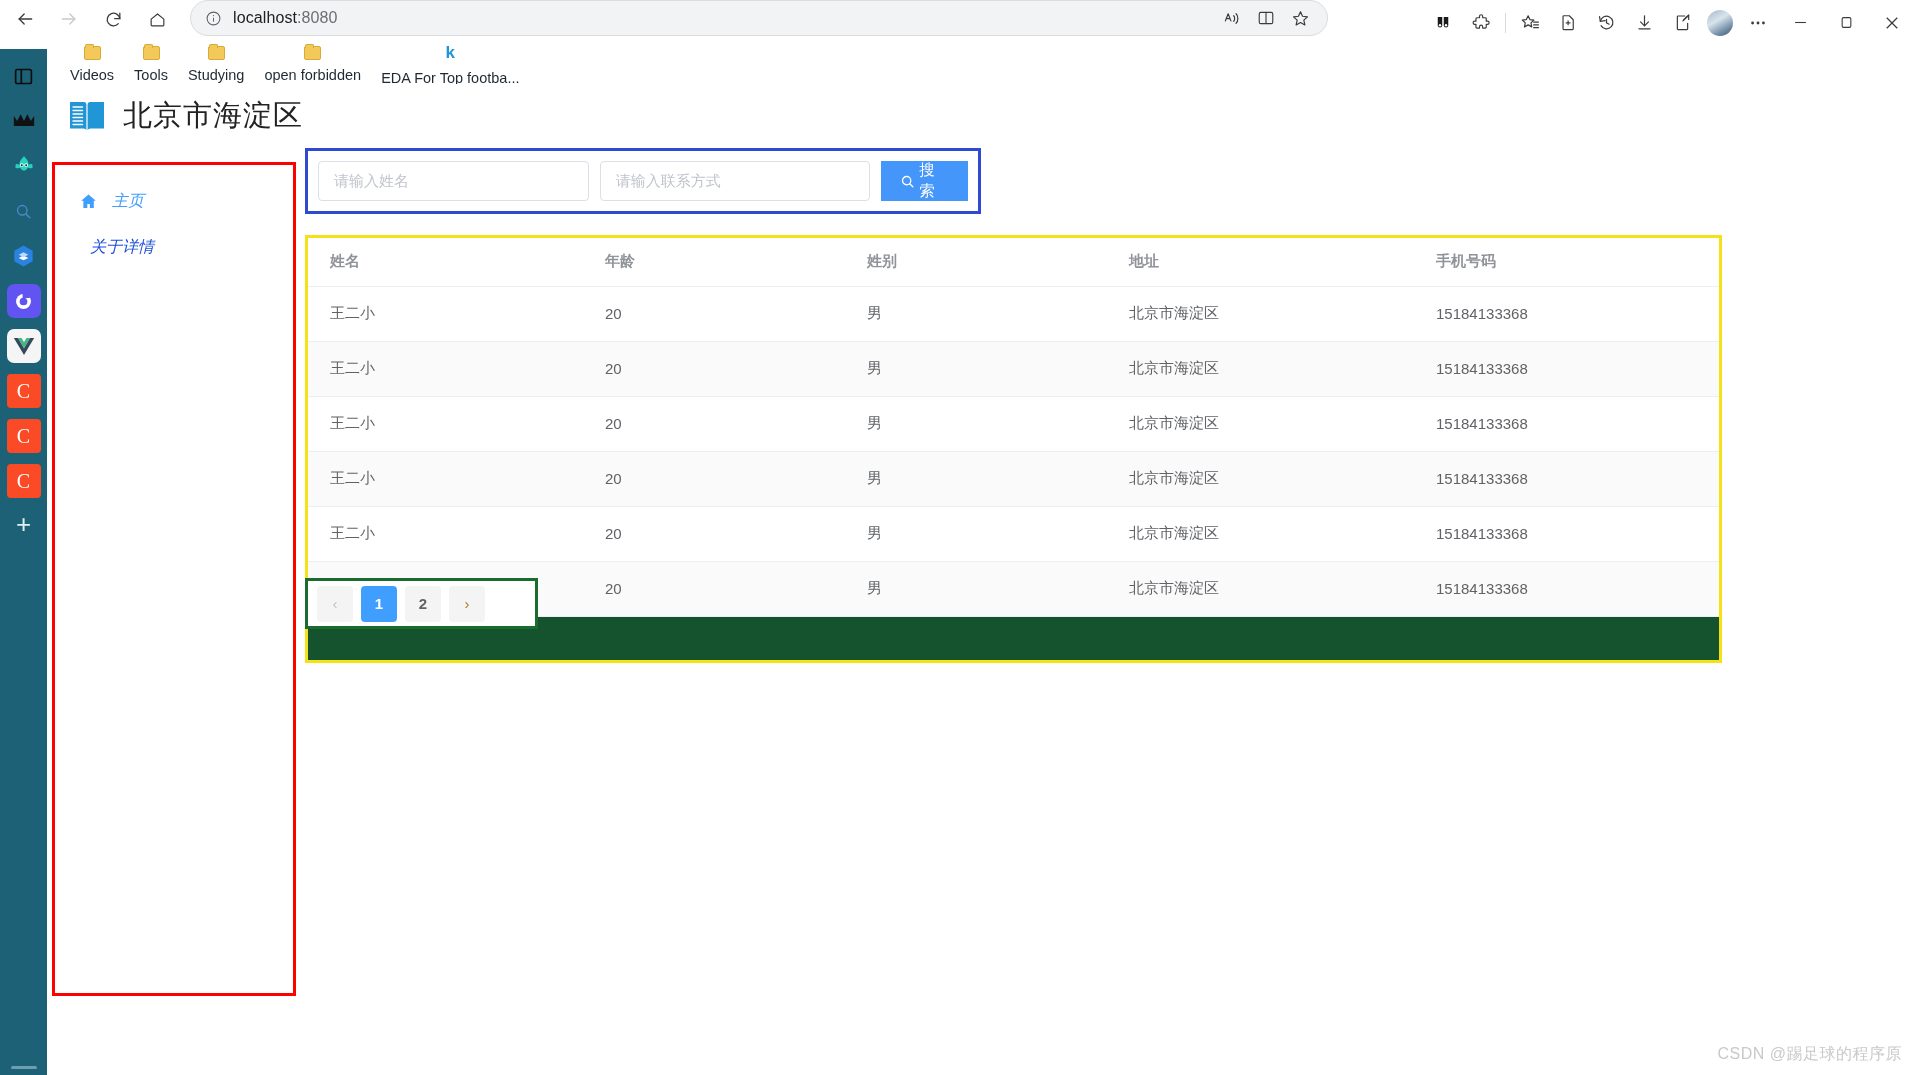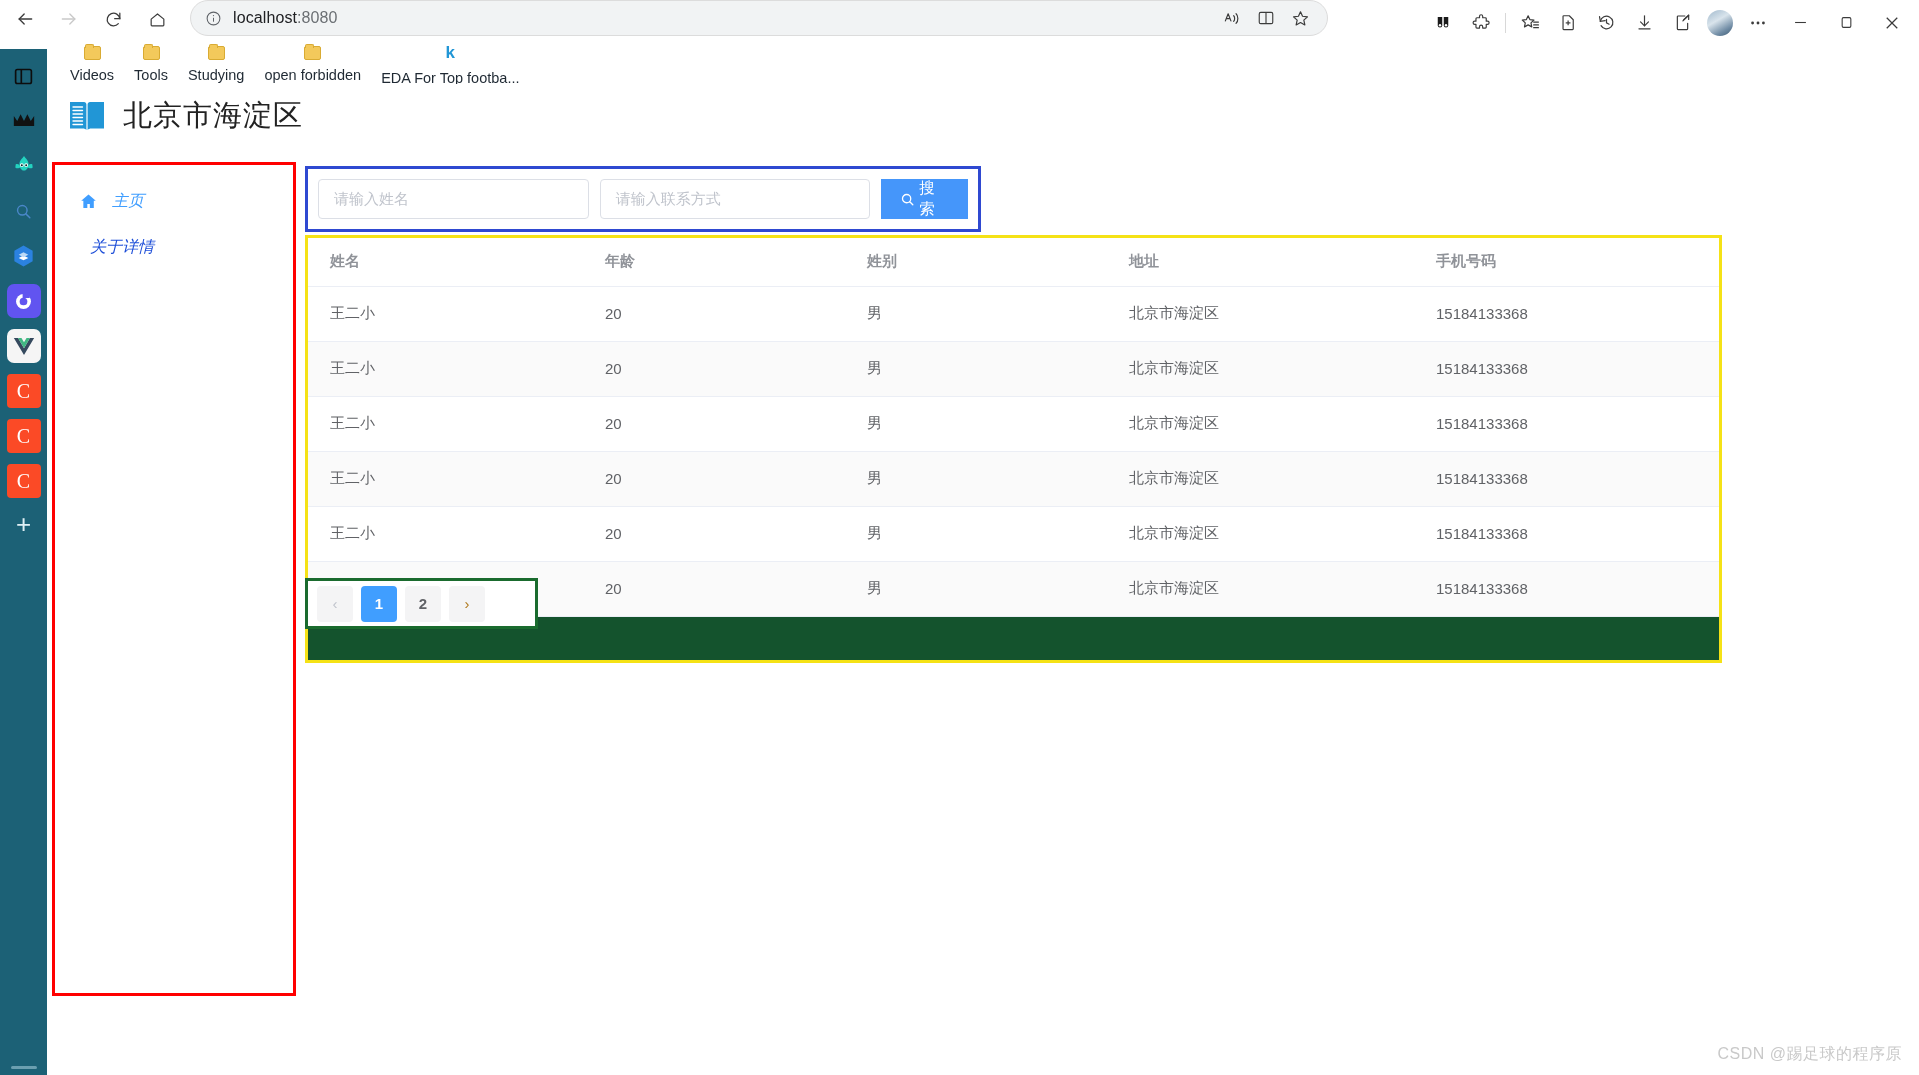--- a/index.html
+++ b/index.html
@@ -73,7 +73,7 @@
   .sub-item { height:46px; display:flex; align-items:center; padding-left:35px; font-size:16px; color:#1d4ed8; cursor:pointer; }
 
   
-  #search-panel { position:absolute; top:82px; left:258px; width:676px; height:66px; border:3px solid #2f49d1; background:#fff; display:flex; align-items:center; padding:0 10px; gap:11px; }
+  #search-panel { position:absolute; top:64px; left:258px; width:676px; height:66px; border:3px solid #2f49d1; background:#fff; display:flex; align-items:center; padding:0 10px; gap:11px; }
   .sinput { height:40px; border:1px solid #dcdfe6; border-radius:4px; background:#fff; display:flex; align-items:center; padding:0 15px; font-size:15px; color:#c0c4cc; }
   #sinput-name { width:277px; }
   #sinput-phone { width:277px; }

